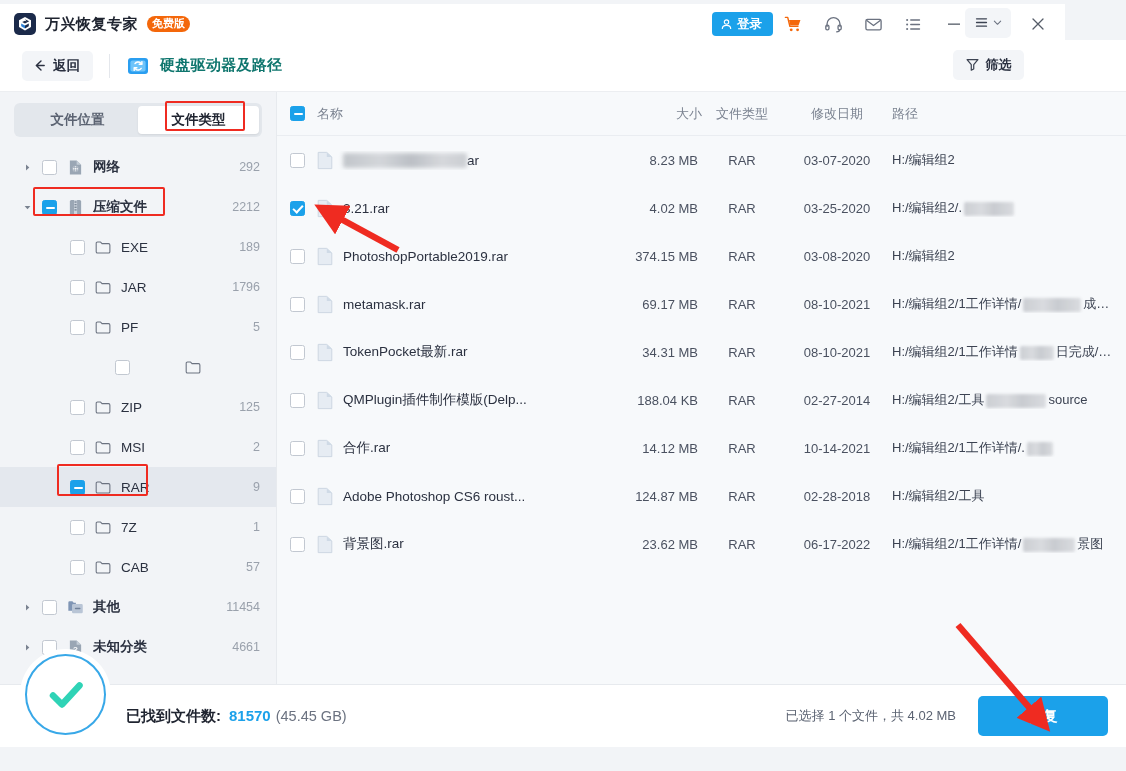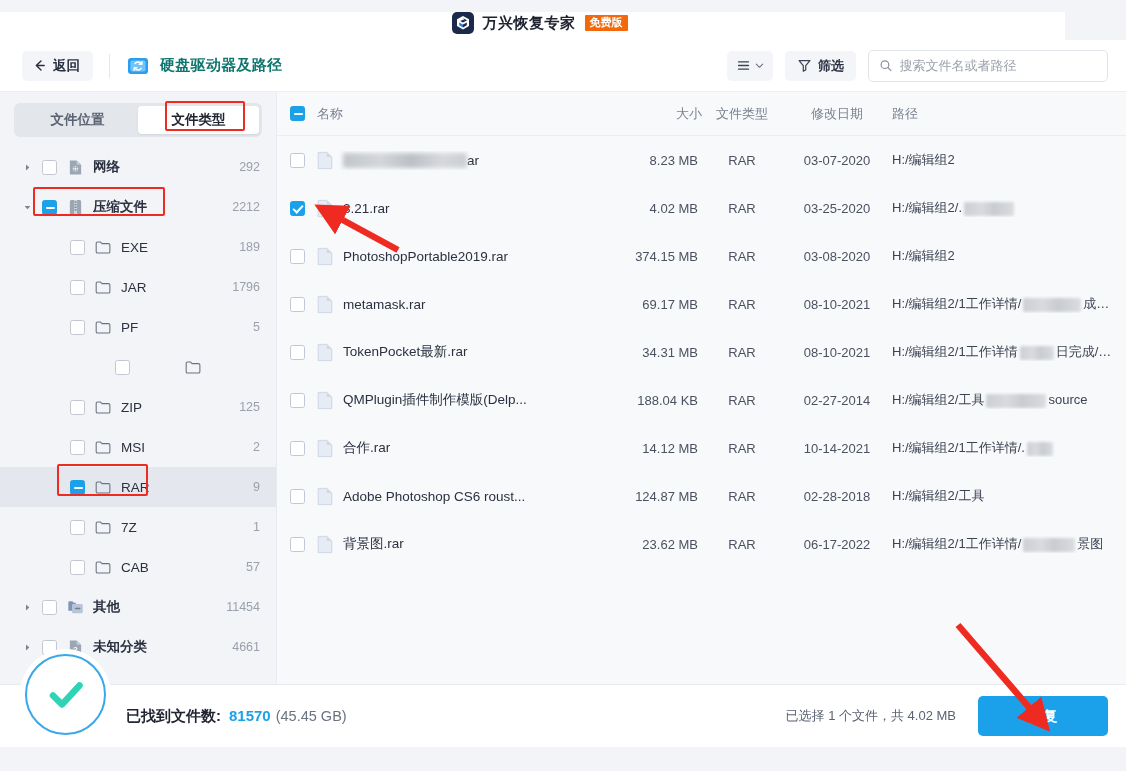--- a/index.html
+++ b/index.html
@@ -14,8 +14,8 @@
 
   
   .titlebar {
-    position: absolute; top: 12px; left: 0; width: 1065px; height: 40px;
-    background: #ffffff; display: flex; align-items: center; flex-direction: column;
+    position: absolute; top: 4px; left: 0; width: 1065px; height: 40px;
+    background: #ffffff; display: flex; align-items: center;
   }
   .brand { display: flex; align-items: center; padding-left: 14px; gap: 9px; }
   .brand-logo {

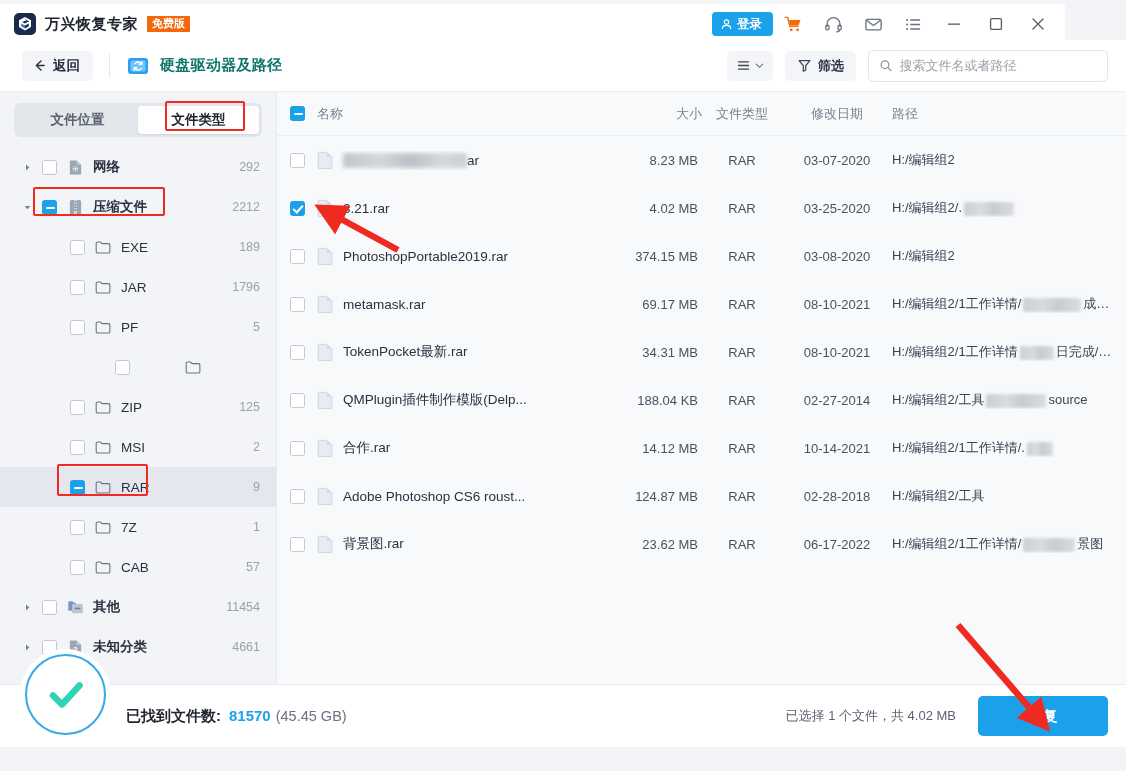--- a/index.html
+++ b/index.html
@@ -26,7 +26,7 @@
   .brand-name { font-size: 15px; color: #1f2430; font-weight: 700; letter-spacing: .5px; }
   .brand-badge {
     background: #f4670a; color: #fff; font-size: 11px; font-weight: 700;
-    padding: 2px 5px 3px; border-radius: 1px; line-height: 1;
+    padding: 2px 5px 3px; border-radius: 8px; line-height: 1;
   }
   .tb-right { margin-left: auto; display: flex; align-items: center; gap: 0; padding-right: 6px; }
   .login-btn {

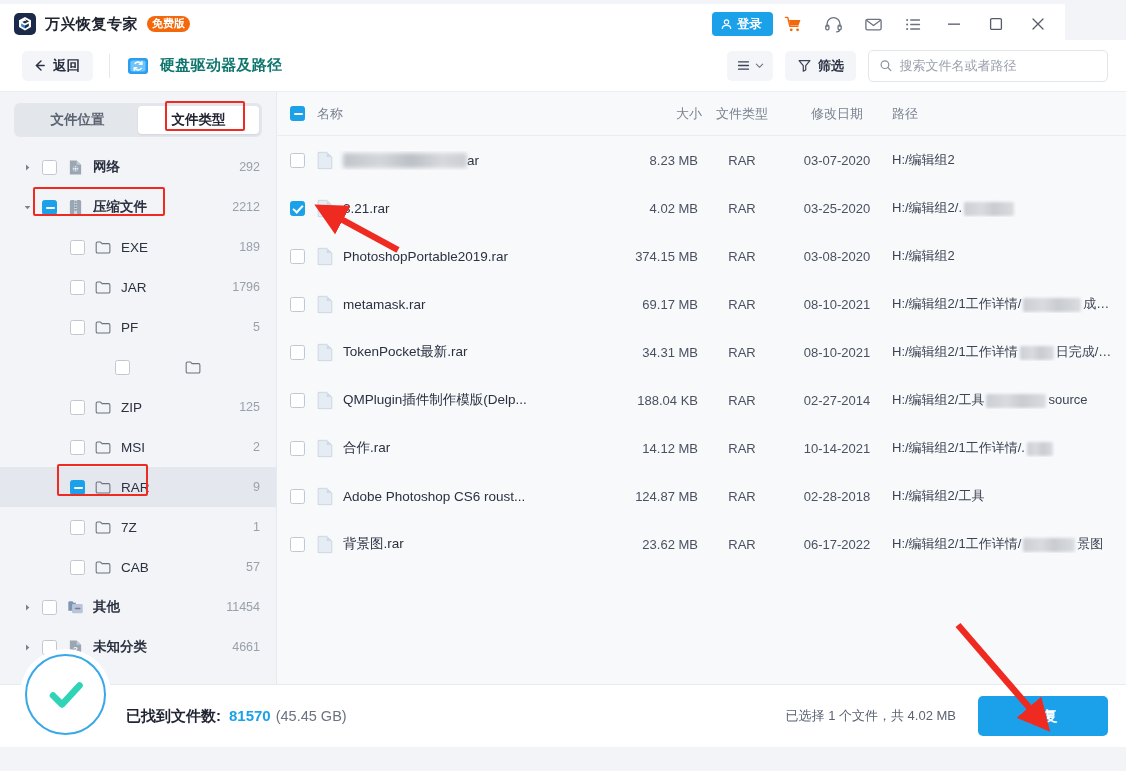--- a/index.html
+++ b/index.html
@@ -58,7 +58,7 @@
     width: 24px; height: 24px; display: flex; align-items: center; justify-content: center;
   }
   .page-title { font-size: 15px; font-weight: 700; color: #0f766e; margin-left: 10px; letter-spacing: .3px; }
-  .tb-actions { margin-left: auto; display: flex; align-items: center; padding-right: 18px; gap: 12px; }
+  .tb-actions { margin-left: auto; display: flex; align-items: center; padding-right: 18px; gap: 12px; flex-direction: column; }
   .view-btn {
     width: 46px; height: 30px; background: #f3f5f8; border-radius: 5px;
     display: flex; align-items: center; justify-content: center; gap: 4px; cursor: pointer;

